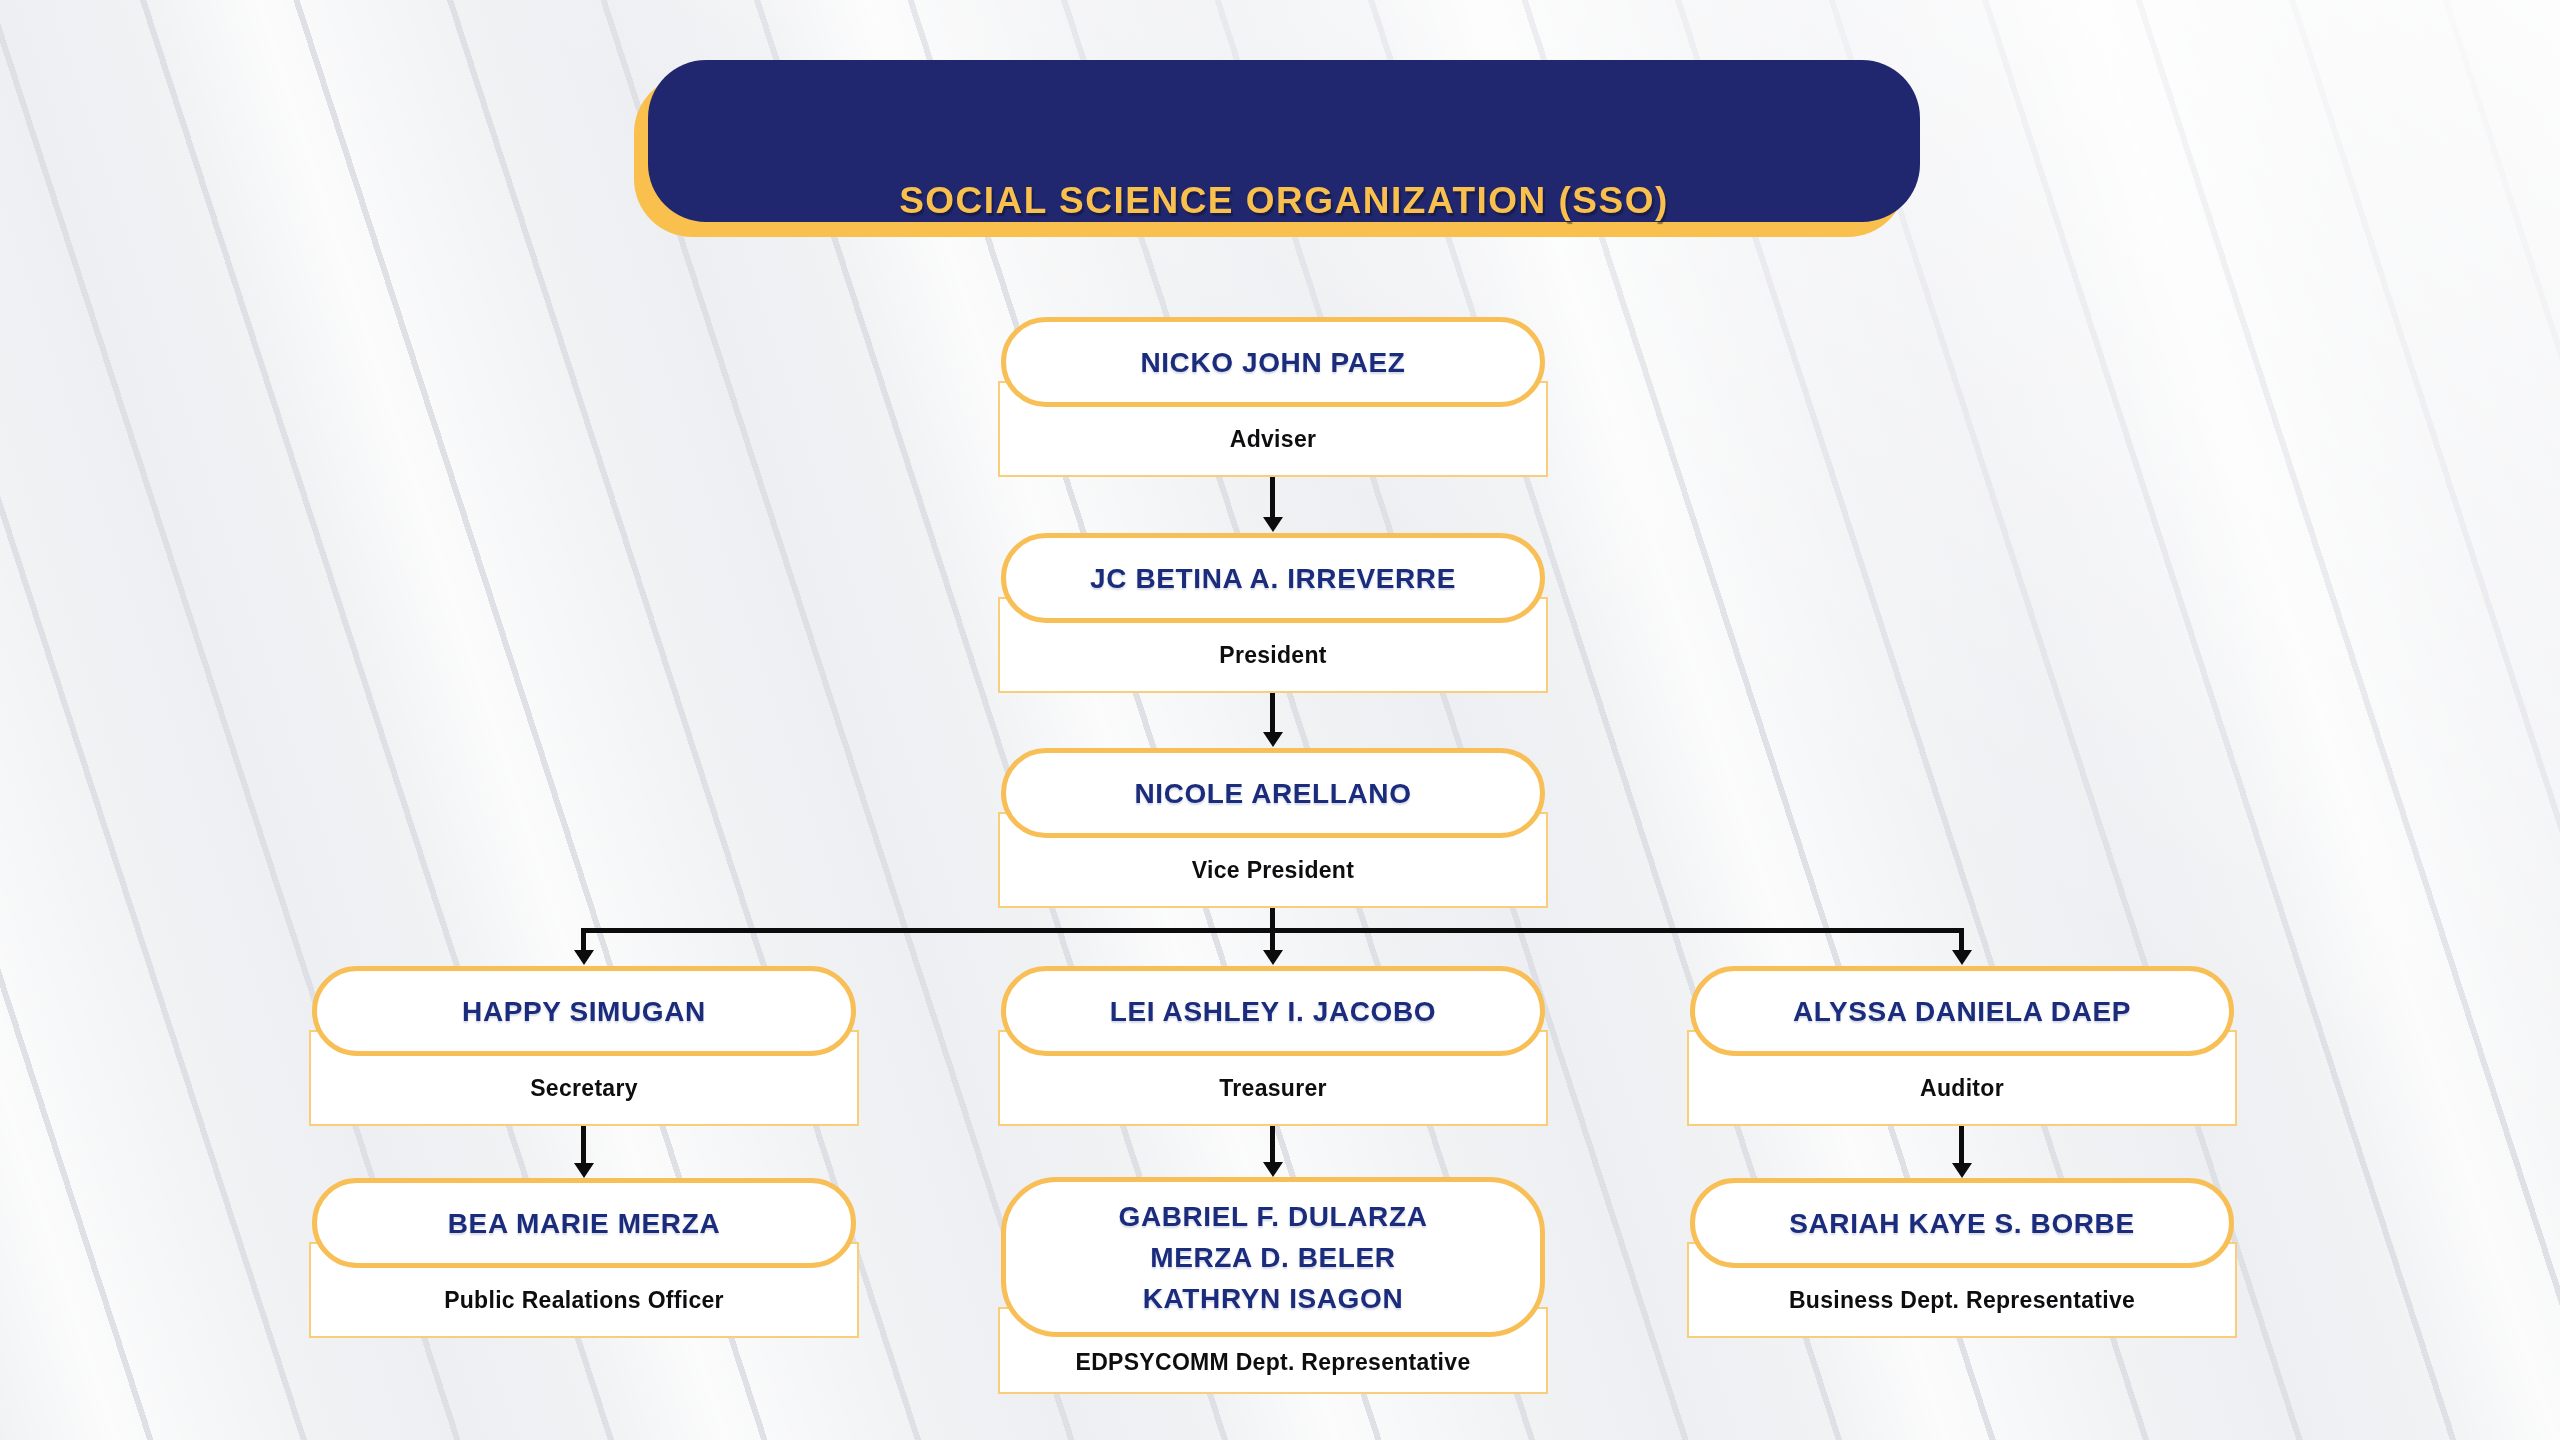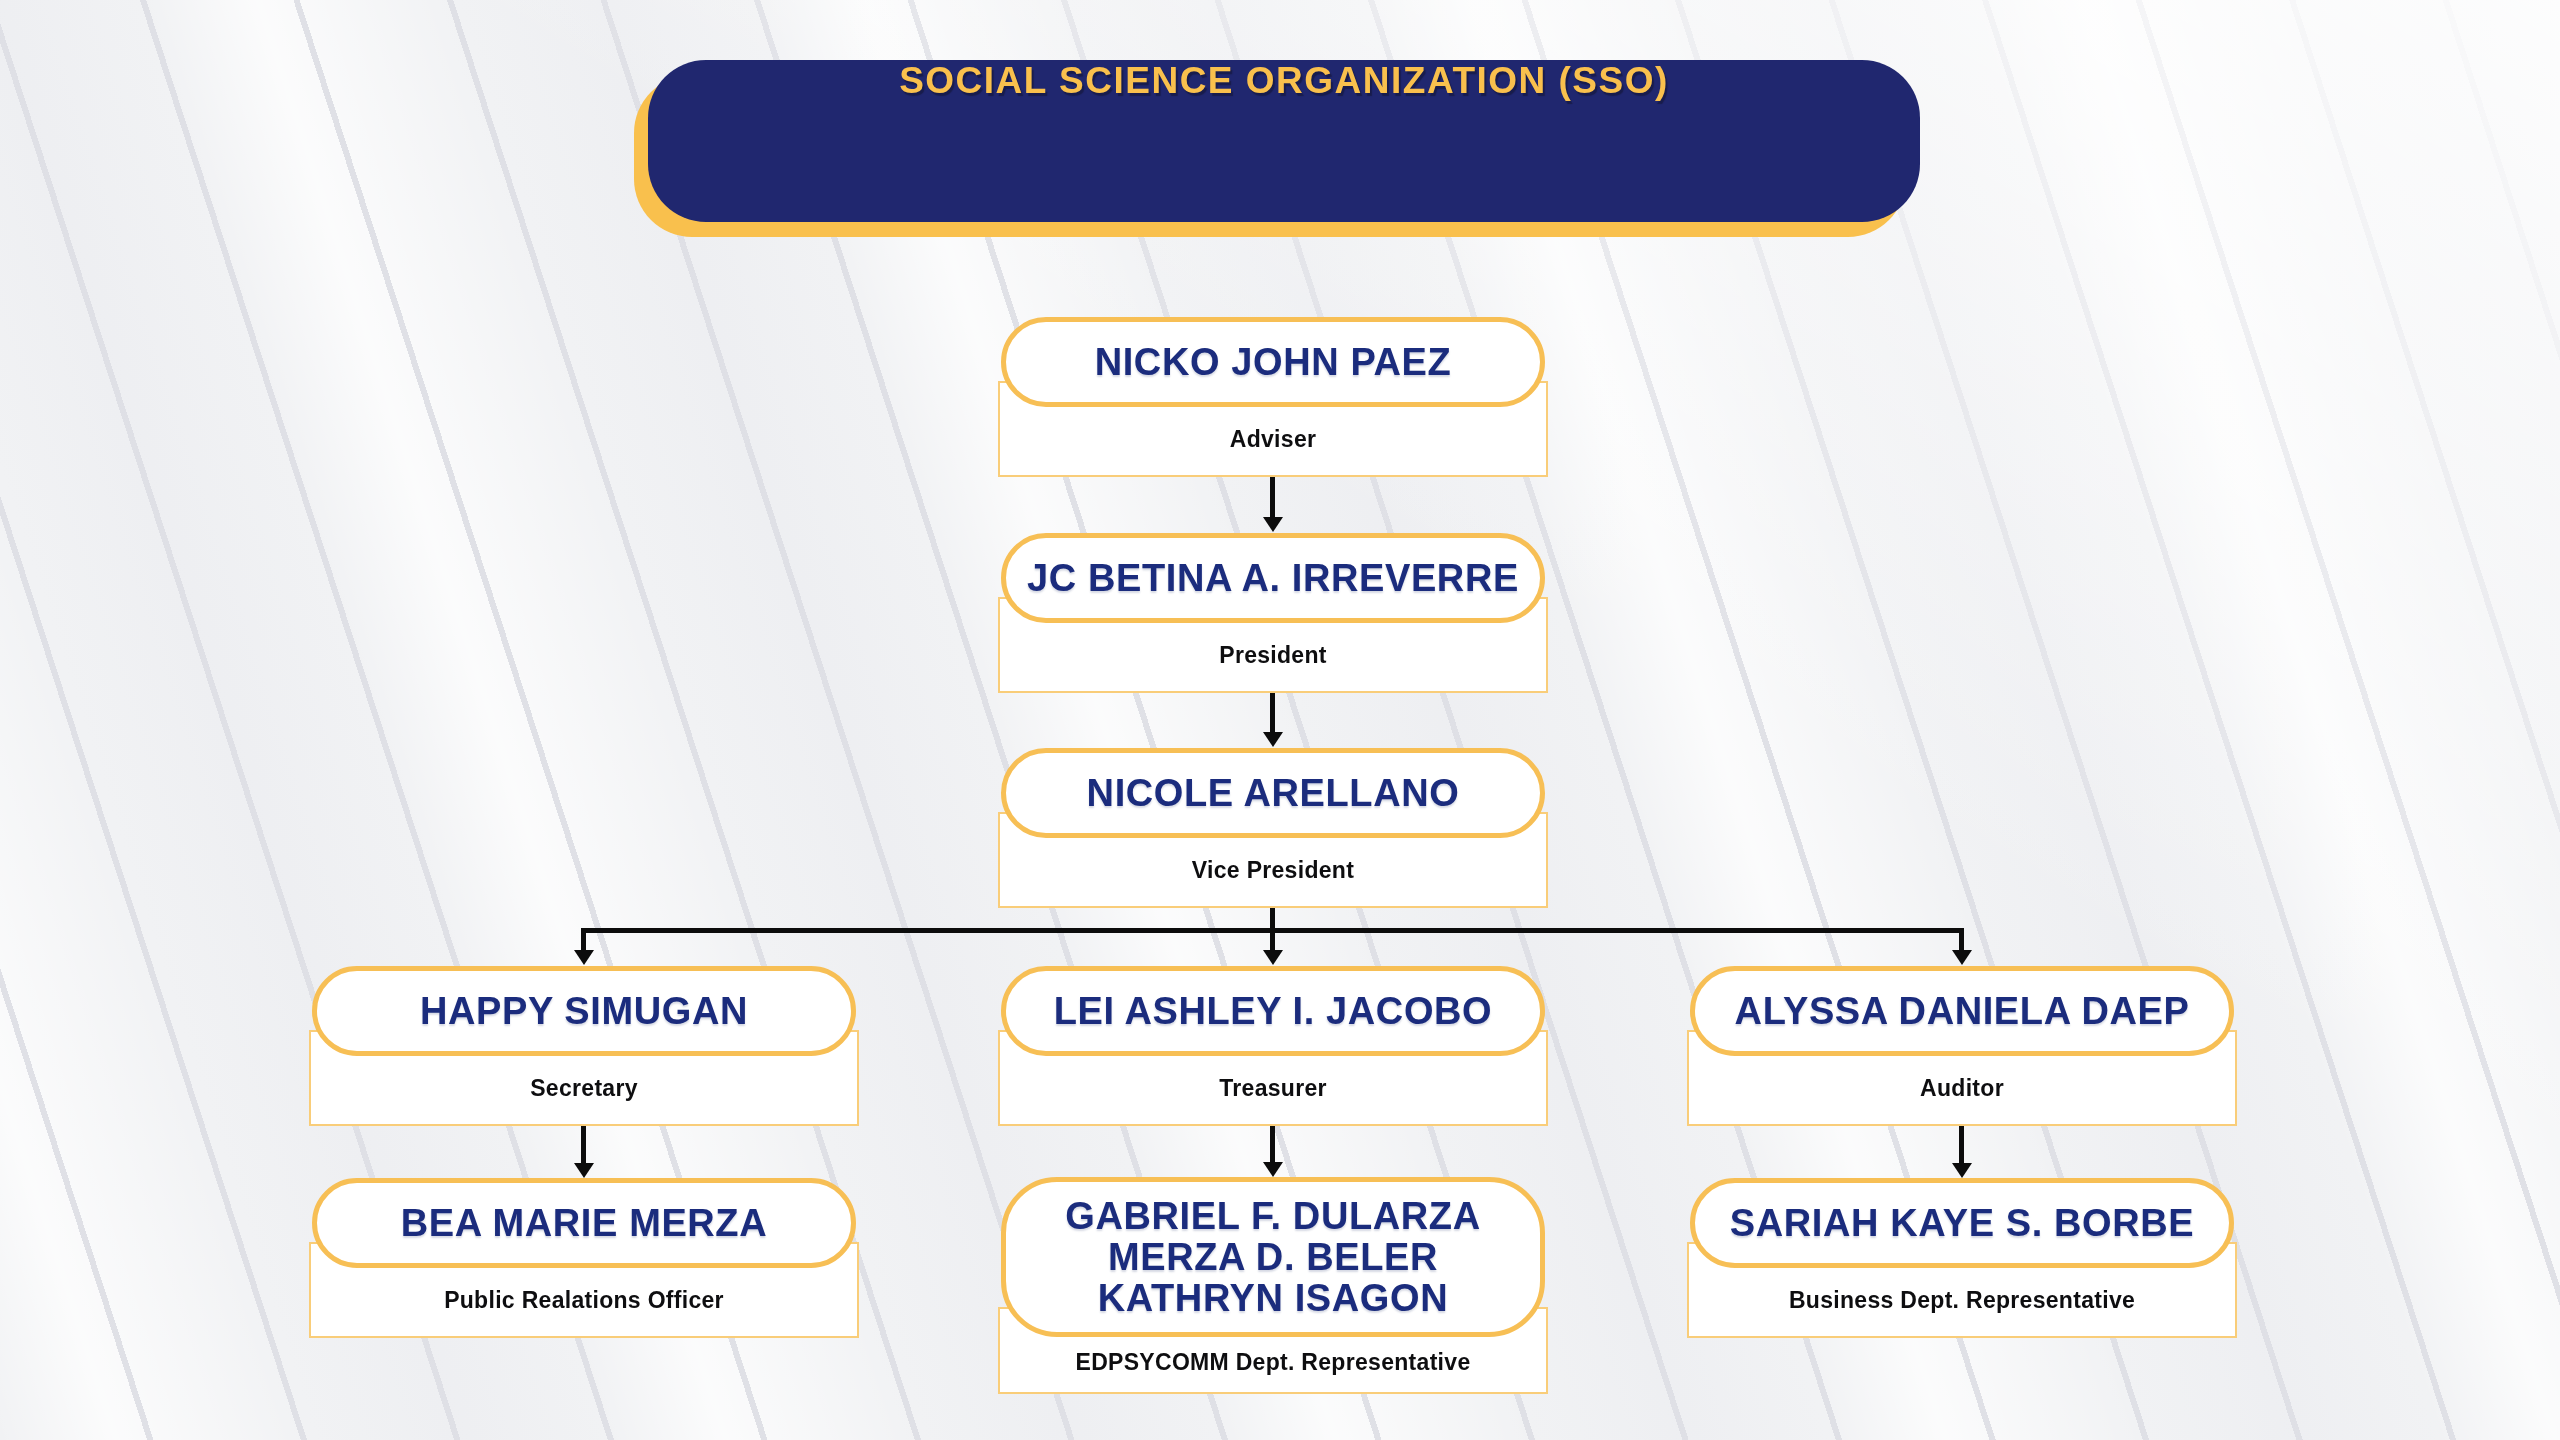--- a/index.html
+++ b/index.html
@@ -48,7 +48,7 @@
     display: flex;
     flex-direction: column;
     align-items: center;
-    justify-content: space-between;
+    justify-content: flex-end;
     gap: 10px;
   }
   .header-title {

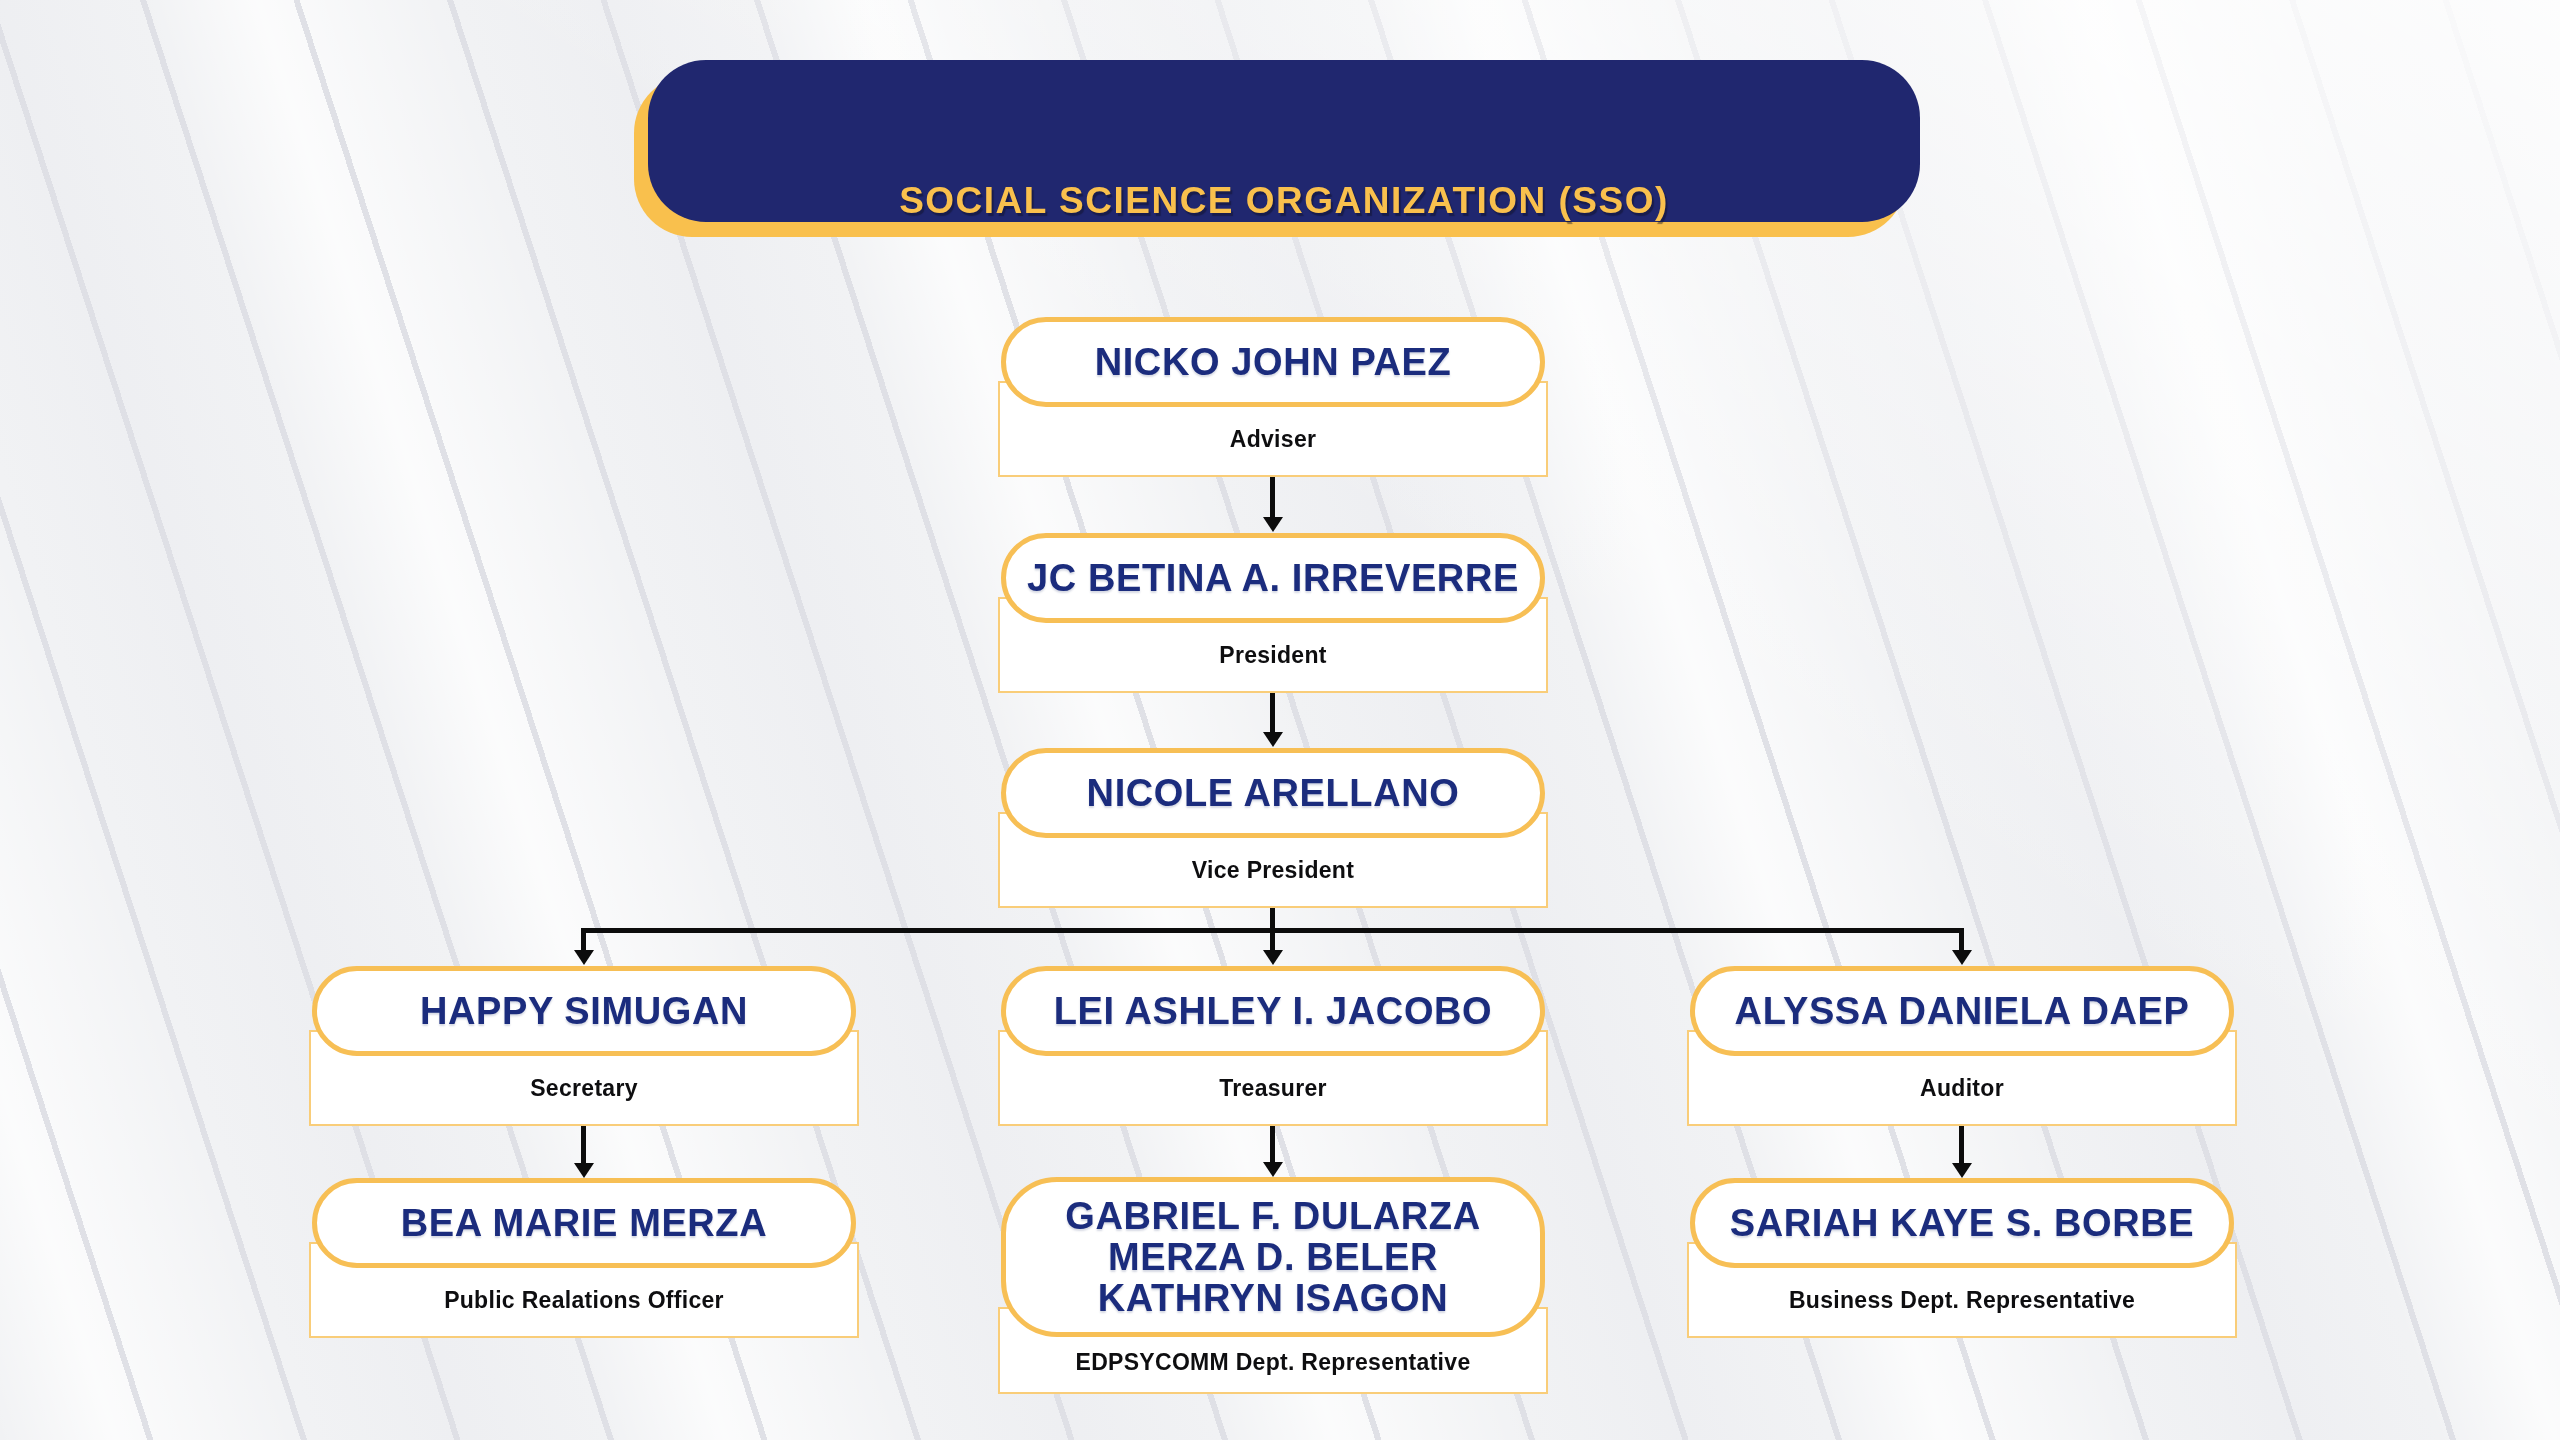--- a/index.html
+++ b/index.html
@@ -95,7 +95,7 @@
   }
   .name {
     color: #1b2c7d;
-    font-size: 38px;
+    font-size: 28px;
     font-weight: 700;
     letter-spacing: 0.6px;
     line-height: 41px;

